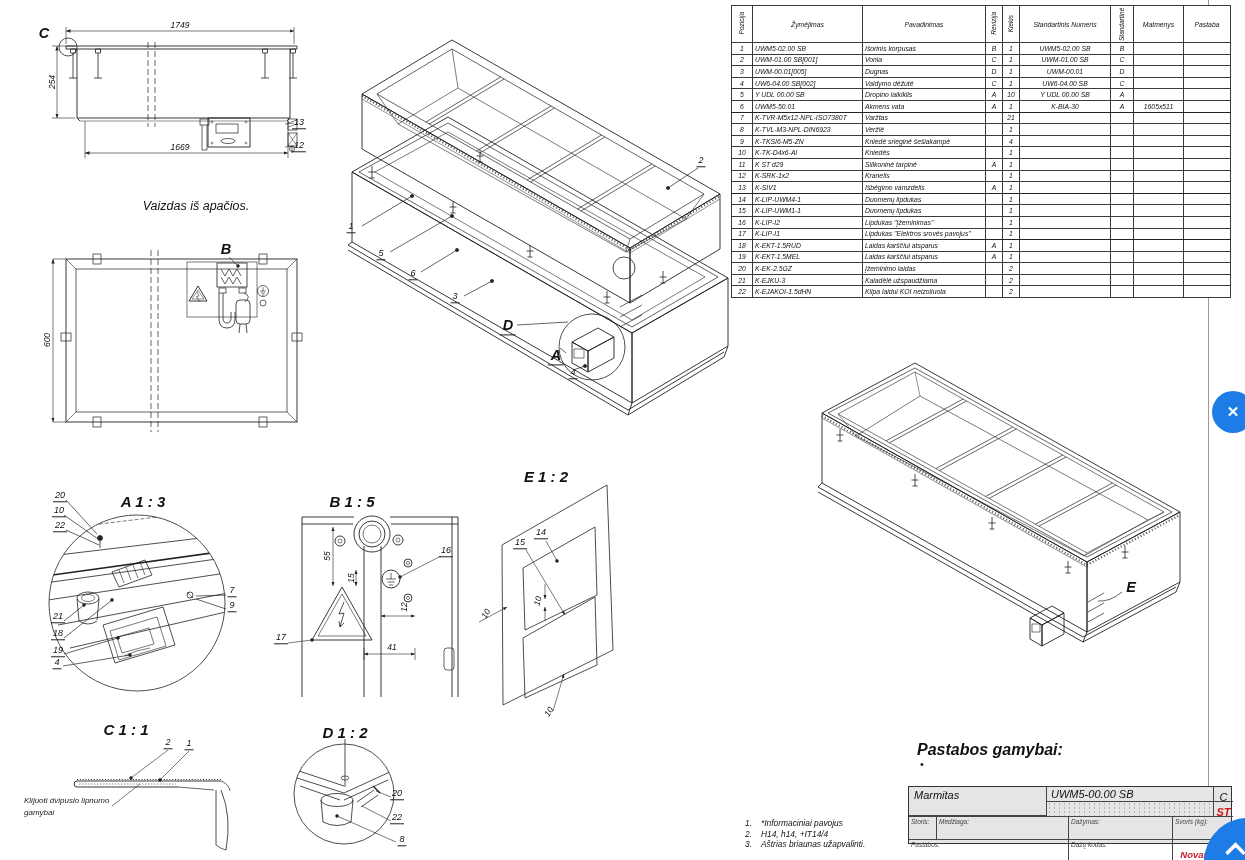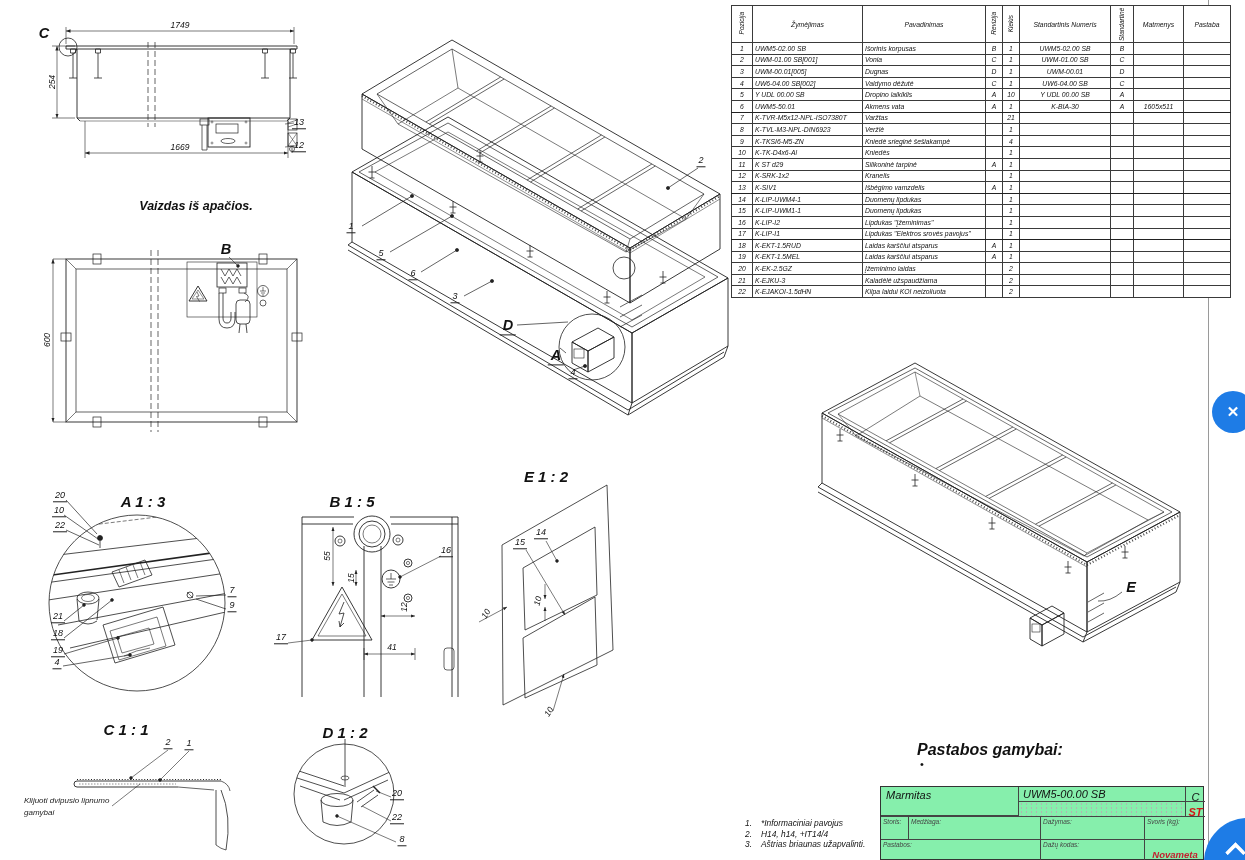--- a/index.html
+++ b/index.html
@@ -20,7 +20,7 @@
 .vl{font-size:14.5px;font-weight:600}
 .vl.u{border-bottom:1.2px solid #222;padding:0 3px 1px}
 .vt{font-size:15px;font-weight:600}
-.caption{font-size:12.5px;font-weight:700}
+.caption{font-size:12.5px;font-weight:400}
 .note-sm{position:absolute;font-style:italic;font-size:8px;color:#222;white-space:nowrap;z-index:3}
 
 

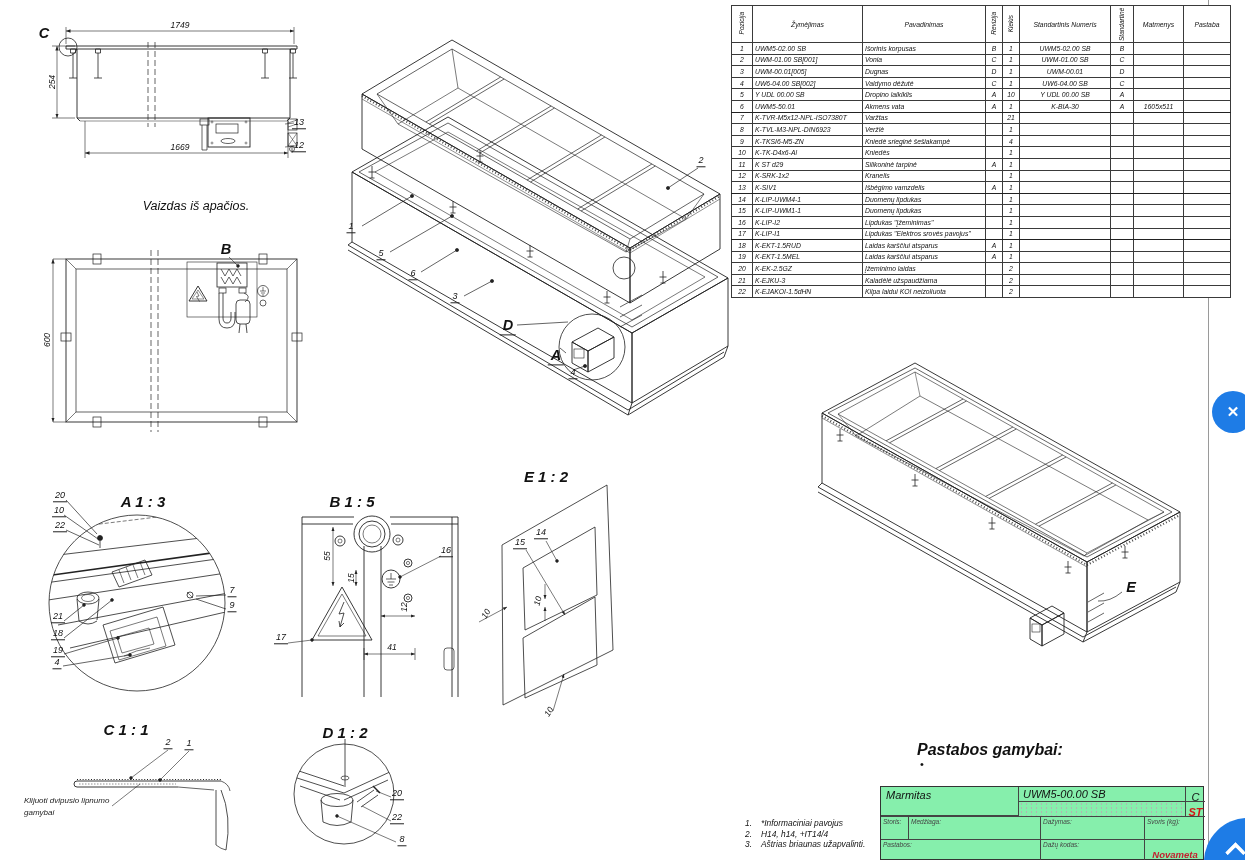--- a/index.html
+++ b/index.html
@@ -44,7 +44,7 @@
 .notes .num{width:16px}
 
 
-.tblock{position:absolute;left:880px;top:786px;width:324px;height:74px;background:#86efac;border:1px solid #333;z-index:2;font-style:italic;color:#111}
+.tblock{position:absolute;left:908px;top:786px;width:324px;height:58px;background:#e5e5e5;border:1px solid #333;z-index:2;font-style:italic;color:#111}
 .tb-cell{position:absolute;border-color:#444;border-style:solid;border-width:0}
 .tb-lab{font-size:6.5px;color:#444;padding:1px 2px;display:block}
 .dotfill{background-image:radial-gradient(circle,#b3b3b3 0.7px,transparent 0.9px);background-size:5px 4px}

